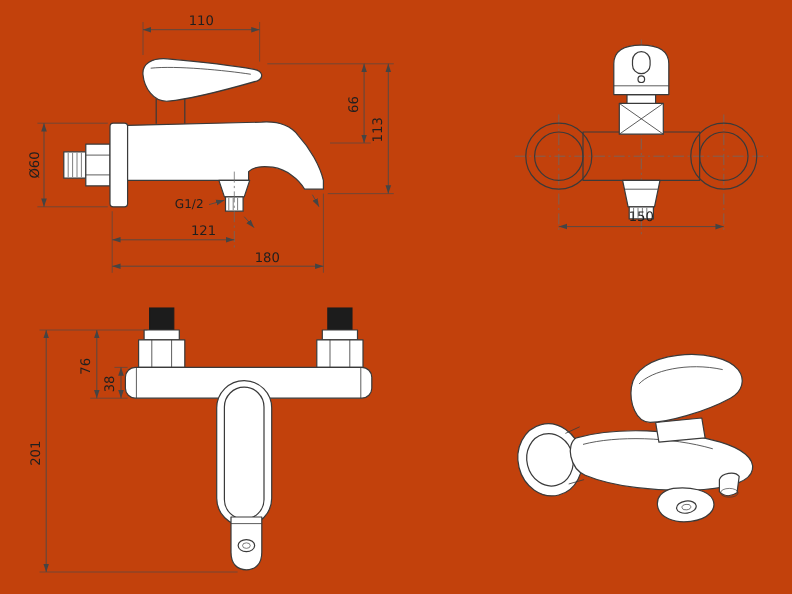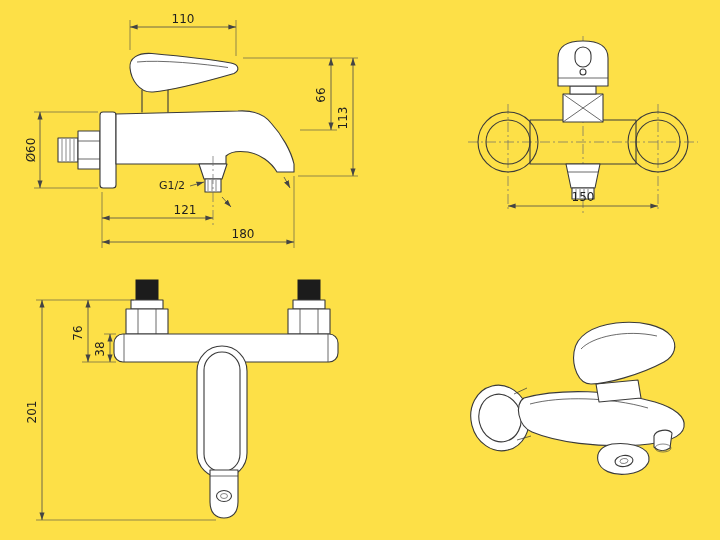--- a/index.html
+++ b/index.html
@@ -3,7 +3,7 @@
 <meta charset="utf-8">
 <style>
   html,body{margin:0;padding:0;background:#ffffff;}
-  .stage{position:relative;width:720px;height:540px;background:#fde047;overflow:hidden;
+  .stage{position:relative;width:720px;height:540px;background:#c2410c;overflow:hidden;
          font-family:"DejaVu Sans","Liberation Sans",sans-serif;}
   svg{display:block;}
   .obj{stroke:#3a3a3a;stroke-width:1.1;fill:none;stroke-linejoin:round;stroke-linecap:round;}

